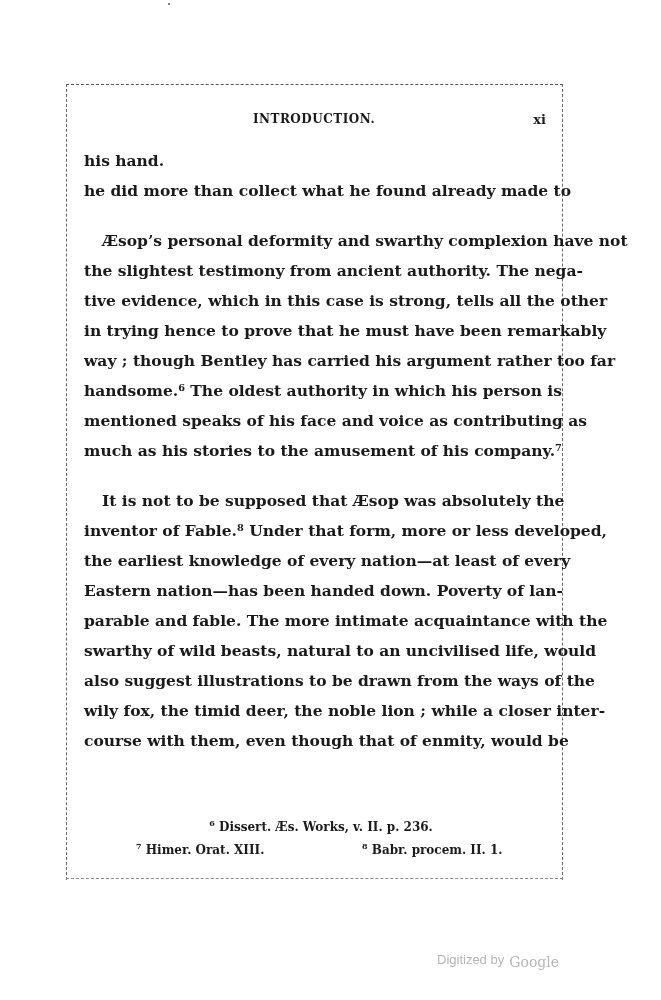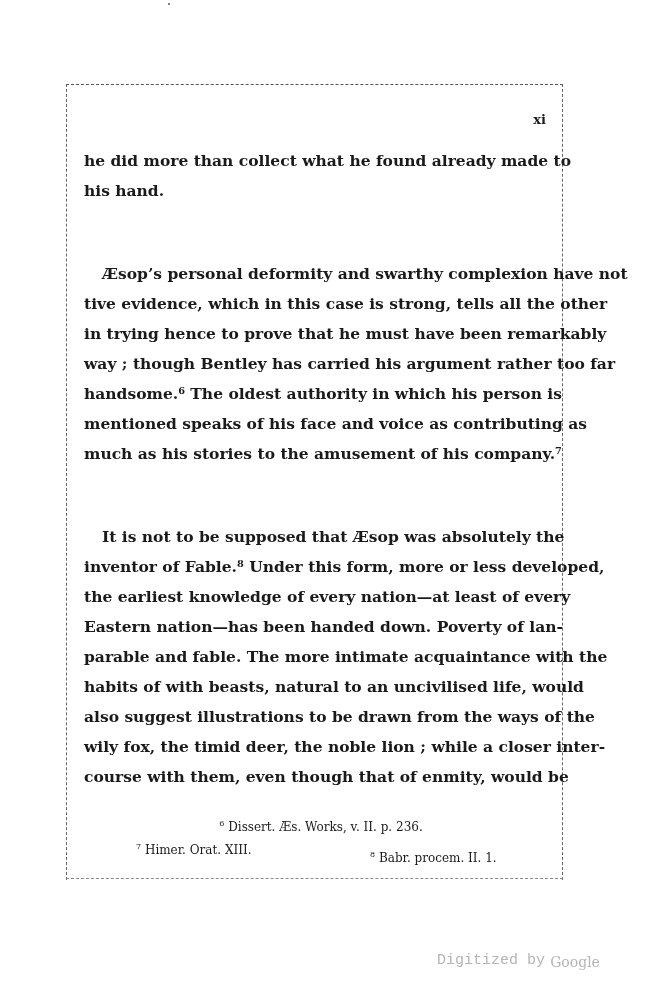--- a/index.html
+++ b/index.html
@@ -37,6 +37,7 @@
 <div class="frame-bottom"></div>
 
 <div class="header">
+  <span class="running">INTRODUCTION.</span>
   <span class="pageno">xi</span>
 </div>
 

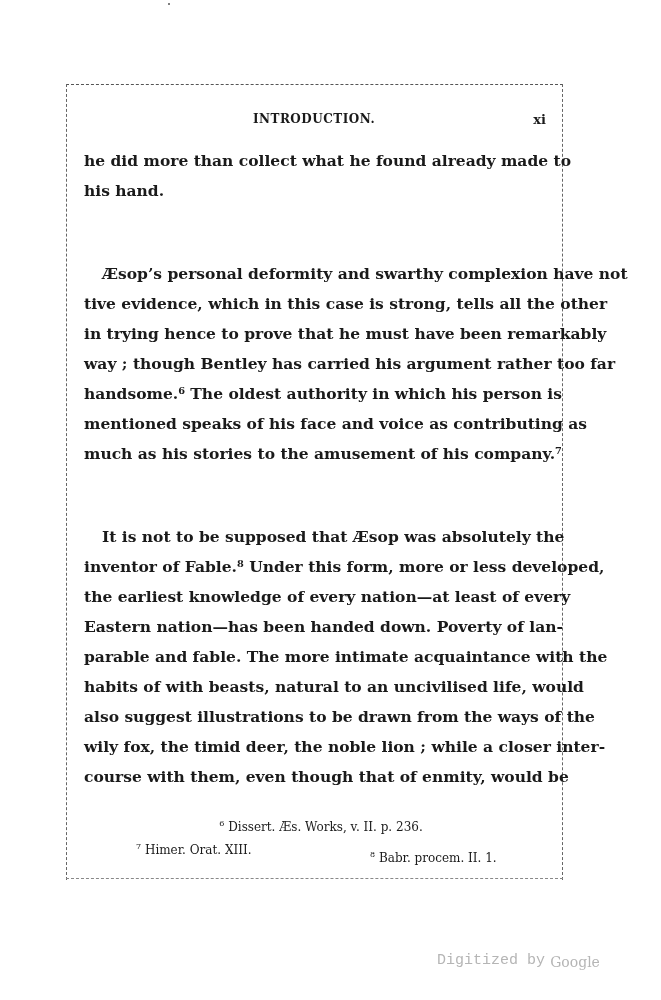--- a/index.html
+++ b/index.html
@@ -43,8 +43,8 @@
 
 <div class="body">
   <div>
+    <span class="line last">his hand.</span>
     <span class="line">he did more than collect what he found already made to</span>
-    <span class="line last">his hand.</span>
   </div>
   <div class="gap"></div>
   <div>

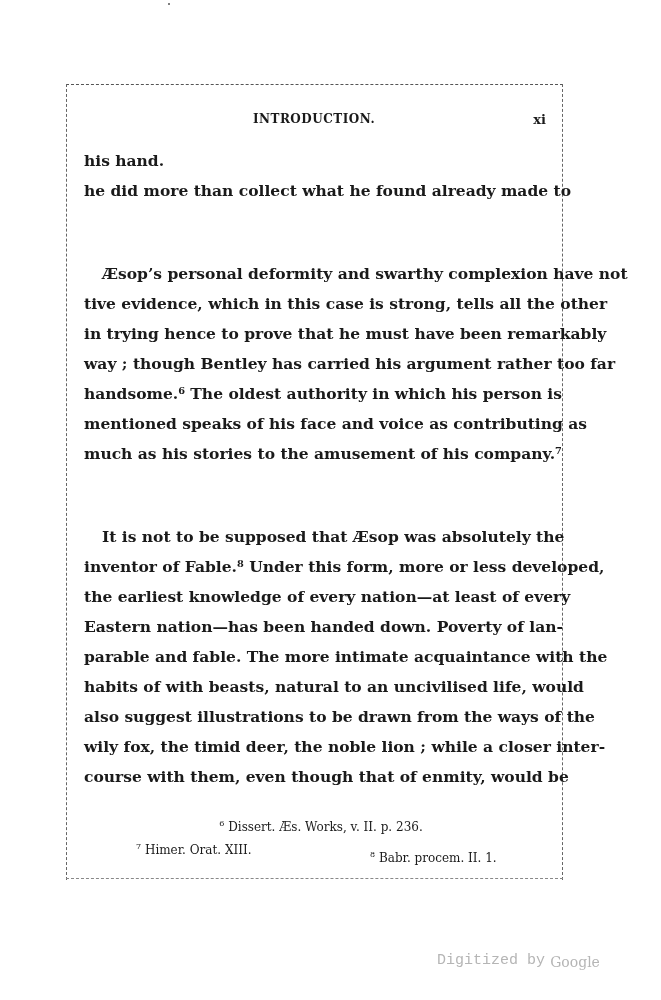--- a/index.html
+++ b/index.html
@@ -16,7 +16,7 @@
   .line { display:block; text-align:justify; text-align-last:justify; white-space:nowrap; height:30px; overflow:visible; }
   .line.last { text-align-last:left; }
   .gap { height:20px; }
-  .line.indent { padding-left:18px;margin-top:33px; }
+  .line.indent { padding-left:18px; }
   .fn { position:absolute; left:84px; top:814px; width:460px; font-size:12px; font-weight:normal; line-height:19px; }
   .fn-row1 { text-align:center; padding-left:14px; }
   .fn-row2 { position:relative; height:19px; }

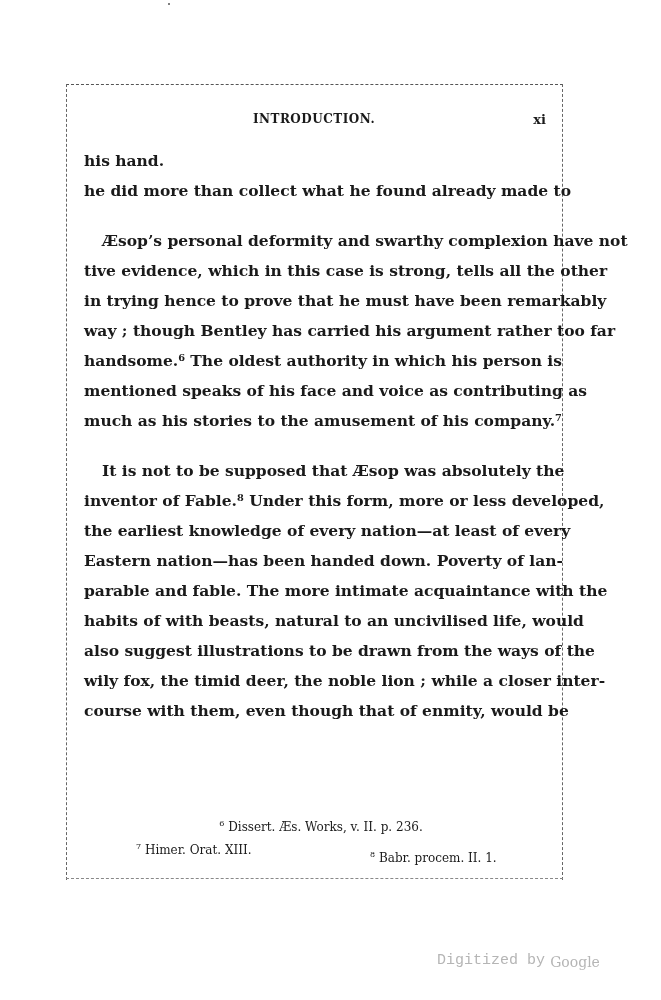--- a/index.html
+++ b/index.html
@@ -49,6 +49,7 @@
   <div class="gap"></div>
   <div>
     <span class="line indent">Æsop’s personal deformity and swarthy complexion have not</span>
+    <span class="line">the slightest testimony from ancient authority.  The nega-</span>
     <span class="line">tive evidence, which in this case is strong, tells all the other</span>
     <span class="line">in trying hence to prove that he must have been remarkably</span>
     <span class="line">way ;  though Bentley has carried his argument rather too far</span>

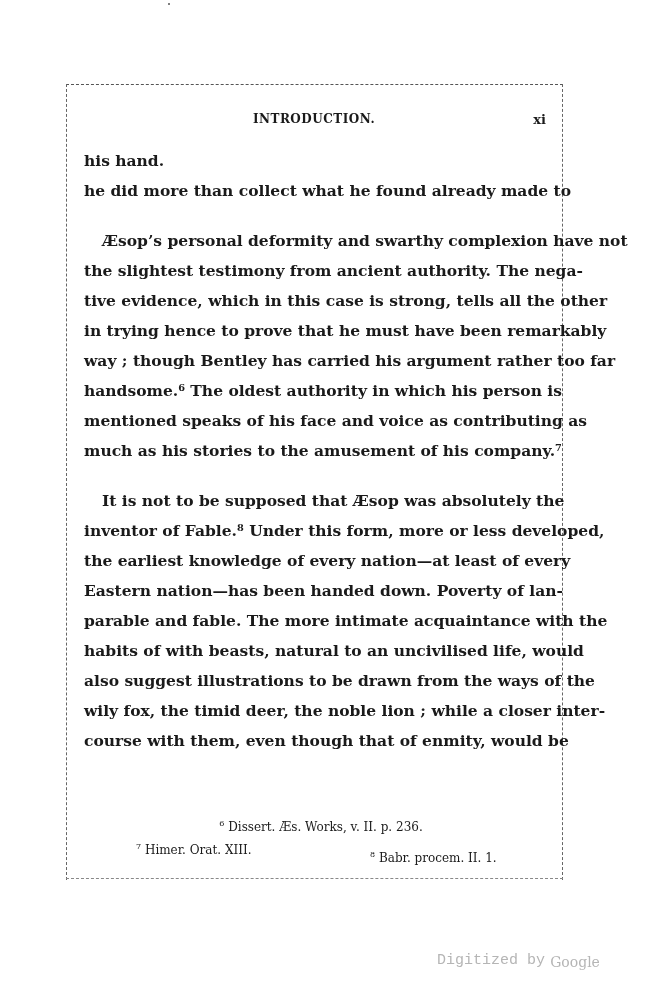--- a/index.html
+++ b/index.html
@@ -60,7 +60,7 @@
   <div class="gap"></div>
   <div>
     <span class="line indent">It is not to be supposed that Æsop was absolutely the</span>
-    <span class="line">inventor of Fable.⁸  Under this form, more or less developed,</span>
+    <span class="line">inventor of Fable.⁸  Under that form, more or less developed,</span>
     <span class="line">the earliest knowledge of every nation—at least of every</span>
     <span class="line">Eastern nation—has been handed down.  Poverty of lan-</span>
     <span class="line">parable and fable.  The more intimate acquaintance with the</span>

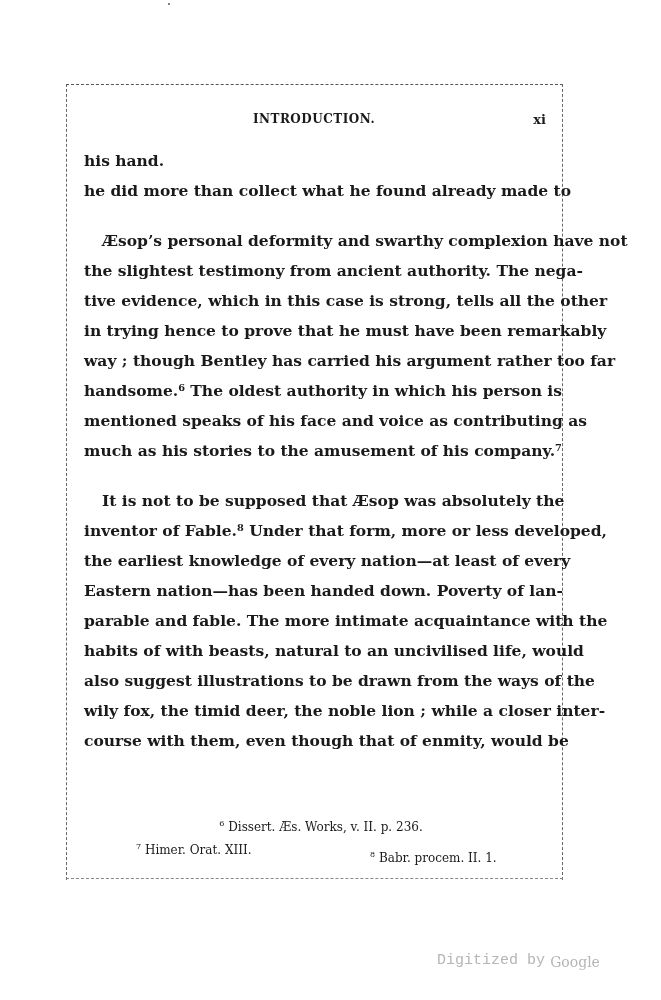--- a/index.html
+++ b/index.html
@@ -64,7 +64,7 @@
     <span class="line">the earliest knowledge of every nation—at least of every</span>
     <span class="line">Eastern nation—has been handed down.  Poverty of lan-</span>
     <span class="line">parable and fable.  The more intimate acquaintance with the</span>
-    <span class="line">habits of with beasts, natural to an uncivilised life, would</span>
+    <span class="line">swarthy of wild beasts, natural to an uncivilised life, would</span>
     <span class="line">also suggest illustrations to be drawn from the ways of the</span>
     <span class="line">wily fox, the timid deer, the noble lion ;  while a closer inter-</span>
     <span class="line">course with them, even though that of enmity, would be</span>

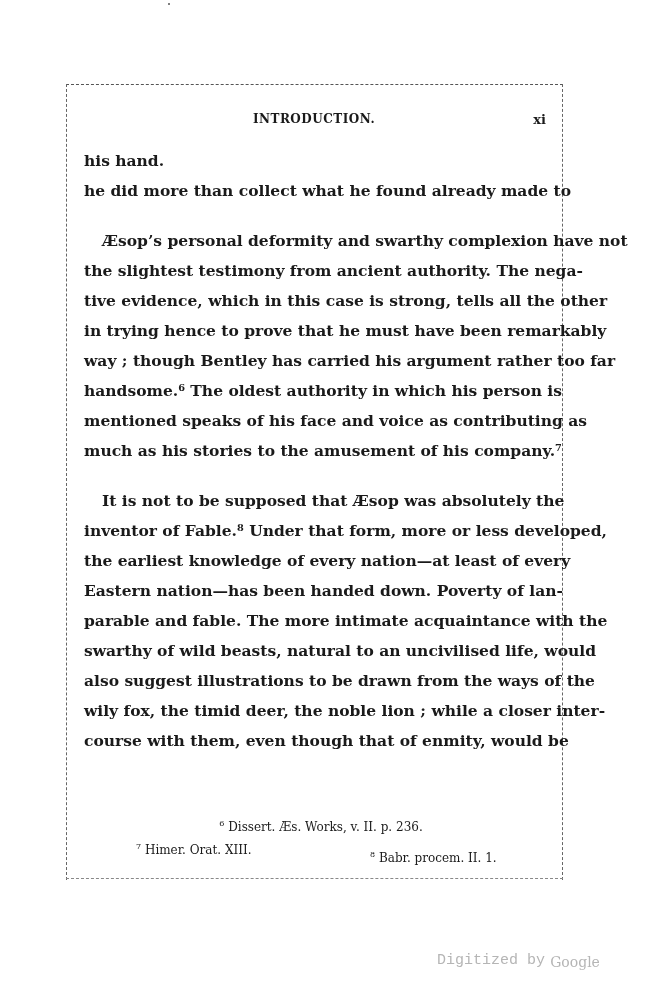--- a/index.html
+++ b/index.html
@@ -17,7 +17,7 @@
   .line.last { text-align-last:left; }
   .gap { height:20px; }
   .line.indent { padding-left:18px; }
-  .fn { position:absolute; left:84px; top:814px; width:460px; font-size:12px; font-weight:normal; line-height:19px; }
+  .fn { position:absolute; left:84px; top:814px; width:460px; font-size:12px; font-weight:bold; line-height:19px; }
   .fn-row1 { text-align:center; padding-left:14px; }
   .fn-row2 { position:relative; height:19px; }
   .fn-a { position:absolute; left:52px; }

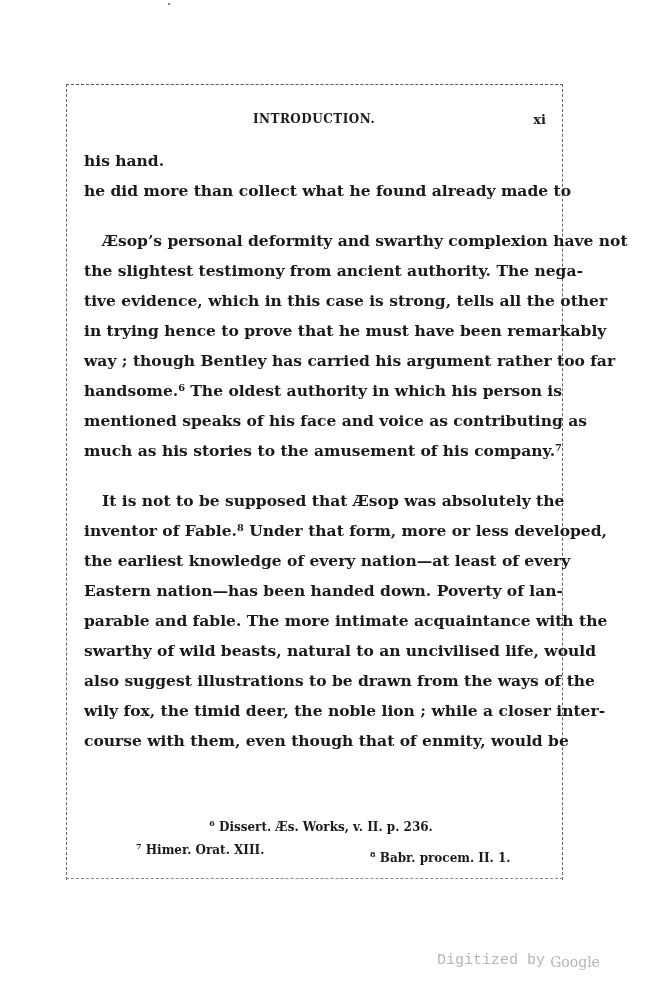--- a/index.html
+++ b/index.html
@@ -21,7 +21,7 @@
   .fn-row1 { text-align:center; padding-left:14px; }
   .fn-row2 { position:relative; height:19px; }
   .fn-a { position:absolute; left:52px; }
-  .fn-b { position:absolute; left:286px;margin-top:8px; }
+  .fn-b { position:absolute; left:278px; }
   sup { font-size:8px; vertical-align:5px; }
   .google { position:absolute; left:437px; top:952px; color:#b5b5b5; }
   .dig { font-family:Liberation Mono, monospace; font-size:15px; vertical-align:3px; }

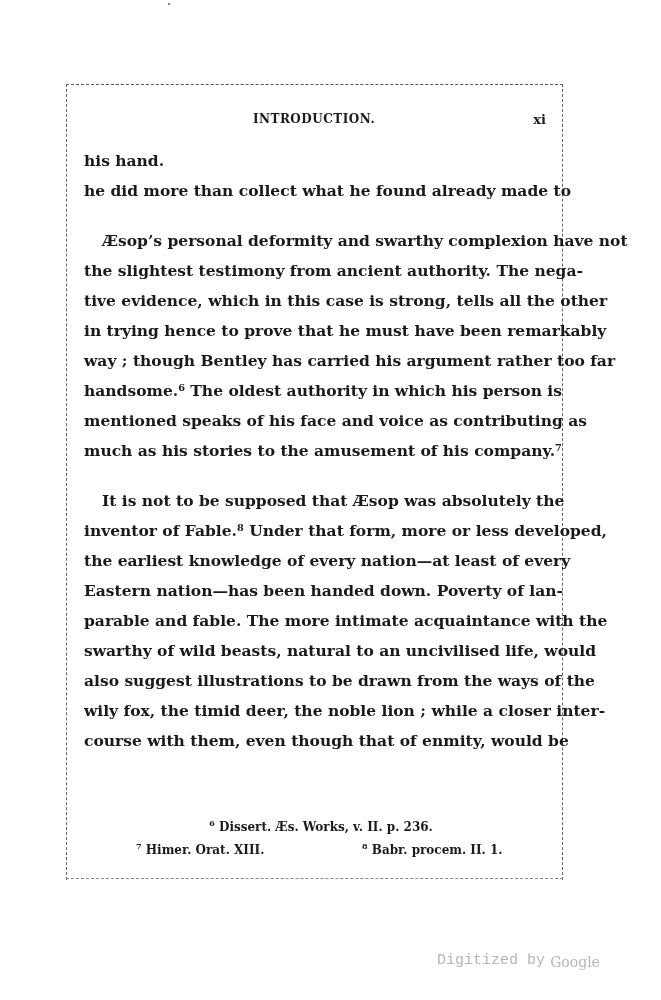--- a/index.html
+++ b/index.html
@@ -24,7 +24,7 @@
   .fn-b { position:absolute; left:278px; }
   sup { font-size:8px; vertical-align:5px; }
   .google { position:absolute; left:437px; top:952px; color:#b5b5b5; }
-  .dig { font-family:Liberation Mono, monospace; font-size:15px; vertical-align:3px; }
+  .dig { font-family:Liberation Sans, sans-serif; font-size:13px; vertical-align:3px; }
   .glogo { font-family:"DejaVu Serif", serif; font-size:14px; }
 </style>
 </head>

